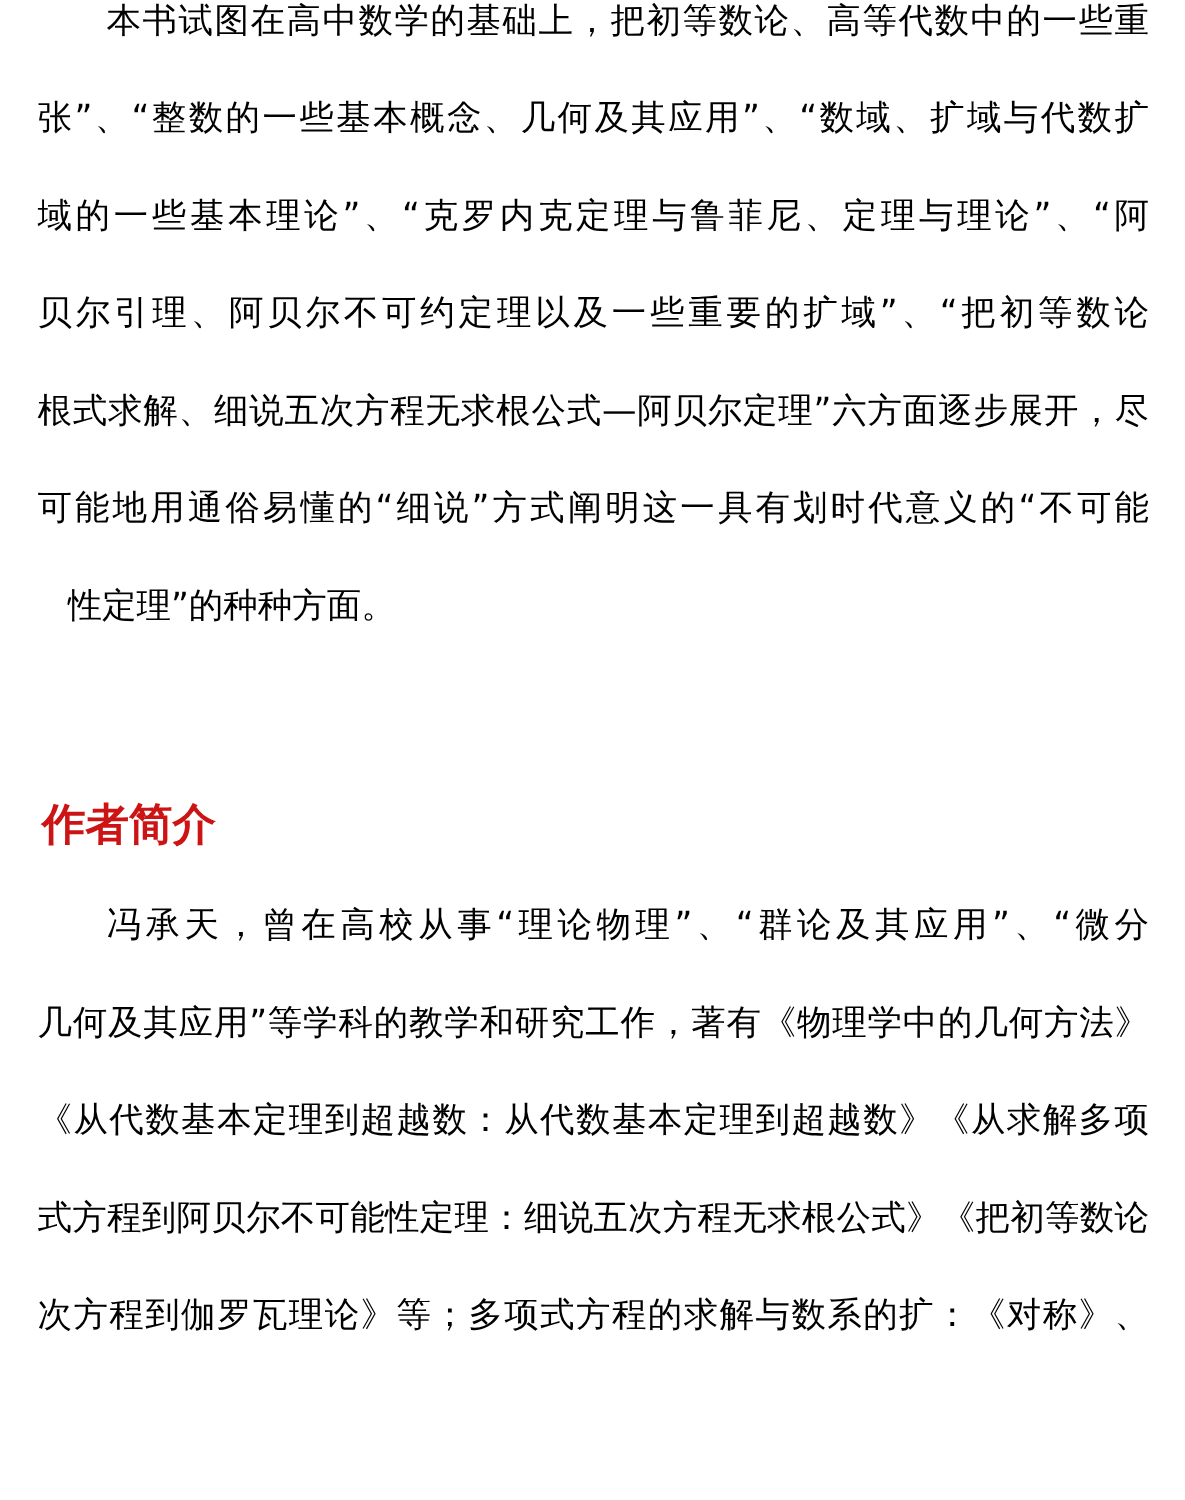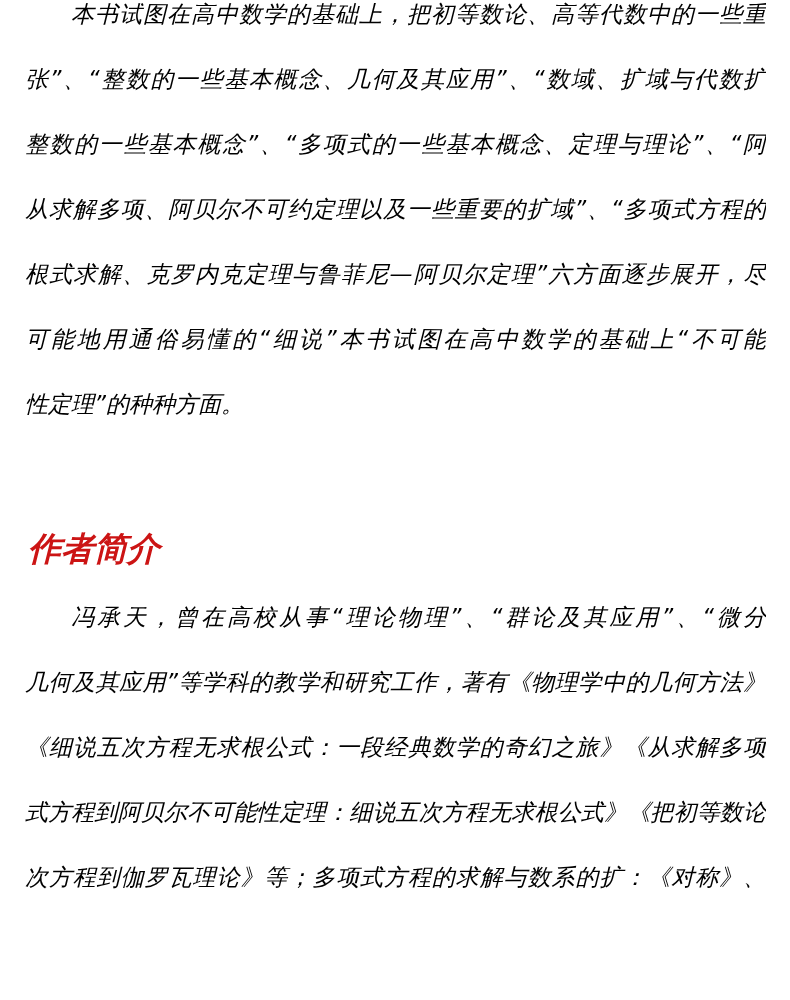--- a/index.html
+++ b/index.html
@@ -20,7 +20,6 @@
     box-sizing: border-box;
     padding: 2px 24px 0 25px;
     background: var(--page-bg, #ffffff);
-    font-style: italic;
   }
   .para {
     font-size: 23px;

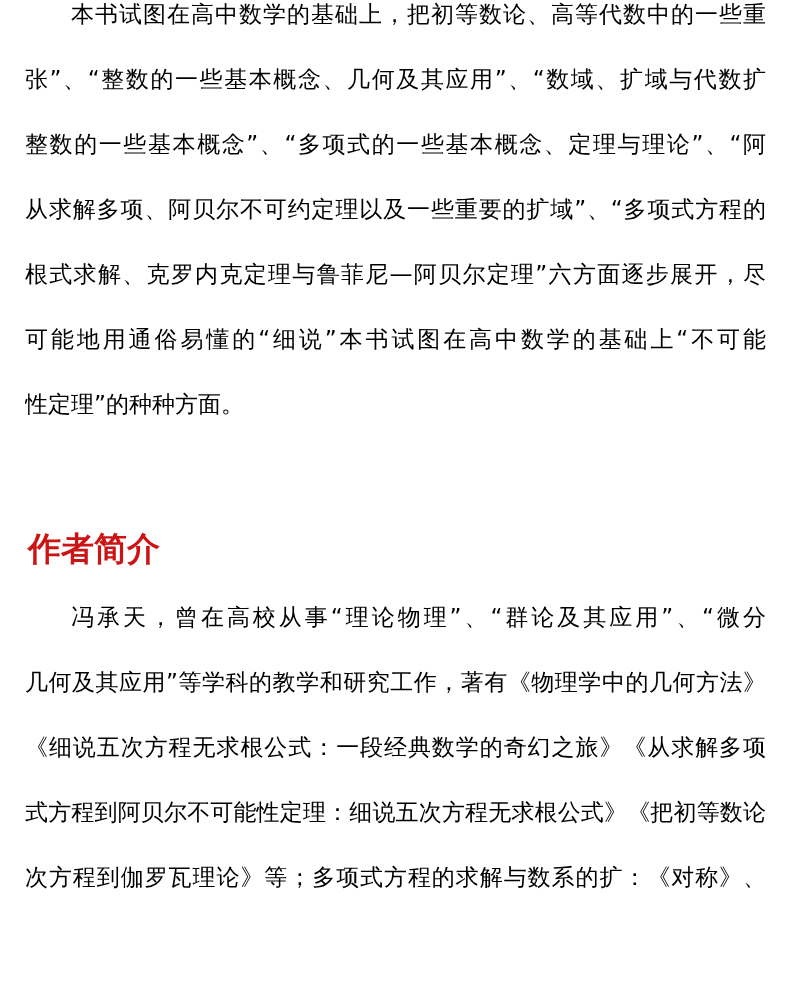--- a/index.html
+++ b/index.html
@@ -64,7 +64,7 @@
   <div class="para intro">
       <div class="line indent">本书试图在高中数学的基础上，把初等数论、高等代数中的一些重</div>
       <div class="line">张”、“整数的一些基本概念、几何及其应用”、“数域、扩域与代数扩</div>
-      <div class="line">整数的一些基本概念”、“多项式的一些基本概念、定理与理论”、“阿</div>
+      <div class="line">域的一些基本理论”、“克罗内克定理与鲁菲尼、定理与理论”、“阿</div>
       <div class="line">从求解多项、阿贝尔不可约定理以及一些重要的扩域”、“多项式方程的</div>
       <div class="line">根式求解、克罗内克定理与鲁菲尼—阿贝尔定理”六方面逐步展开，尽</div>
       <div class="line">可能地用通俗易懂的“细说”本书试图在高中数学的基础上“不可能</div>

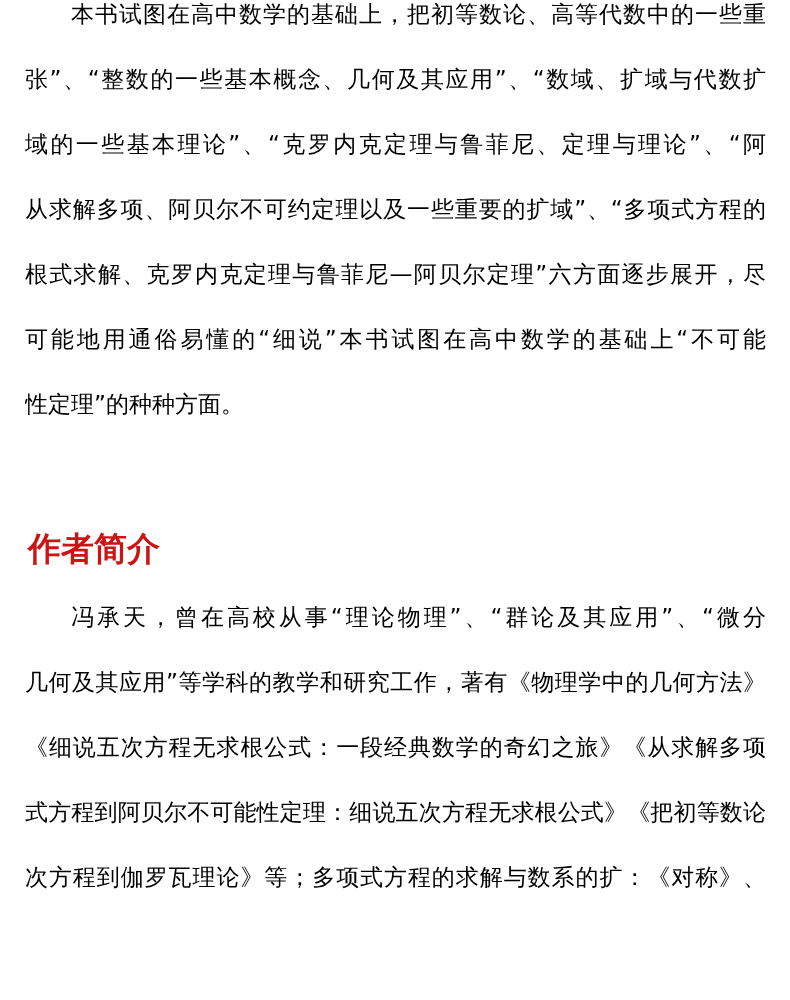--- a/index.html
+++ b/index.html
@@ -65,7 +65,7 @@
       <div class="line indent">本书试图在高中数学的基础上，把初等数论、高等代数中的一些重</div>
       <div class="line">张”、“整数的一些基本概念、几何及其应用”、“数域、扩域与代数扩</div>
       <div class="line">域的一些基本理论”、“克罗内克定理与鲁菲尼、定理与理论”、“阿</div>
-      <div class="line">从求解多项、阿贝尔不可约定理以及一些重要的扩域”、“多项式方程的</div>
+      <div class="line">贝尔引理、阿贝尔不可约定理以及一些重要的扩域”、“把初等数论</div>
       <div class="line">根式求解、克罗内克定理与鲁菲尼—阿贝尔定理”六方面逐步展开，尽</div>
       <div class="line">可能地用通俗易懂的“细说”本书试图在高中数学的基础上“不可能</div>
       <div class="line no-justify">性定理”的种种方面。</div>

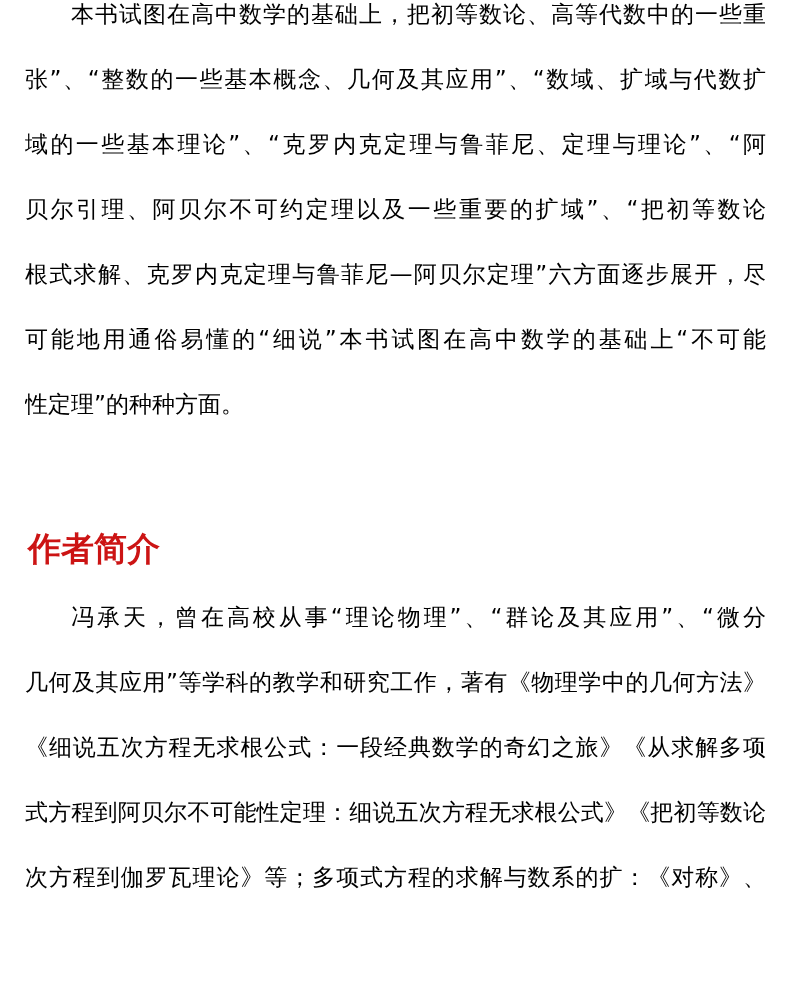--- a/index.html
+++ b/index.html
@@ -66,7 +66,7 @@
       <div class="line">张”、“整数的一些基本概念、几何及其应用”、“数域、扩域与代数扩</div>
       <div class="line">域的一些基本理论”、“克罗内克定理与鲁菲尼、定理与理论”、“阿</div>
       <div class="line">贝尔引理、阿贝尔不可约定理以及一些重要的扩域”、“把初等数论</div>
-      <div class="line">根式求解、克罗内克定理与鲁菲尼—阿贝尔定理”六方面逐步展开，尽</div>
+      <div class="line">根式求解、细说五次方程无求根公式—阿贝尔定理”六方面逐步展开，尽</div>
       <div class="line">可能地用通俗易懂的“细说”本书试图在高中数学的基础上“不可能</div>
       <div class="line no-justify">性定理”的种种方面。</div>
     </div>

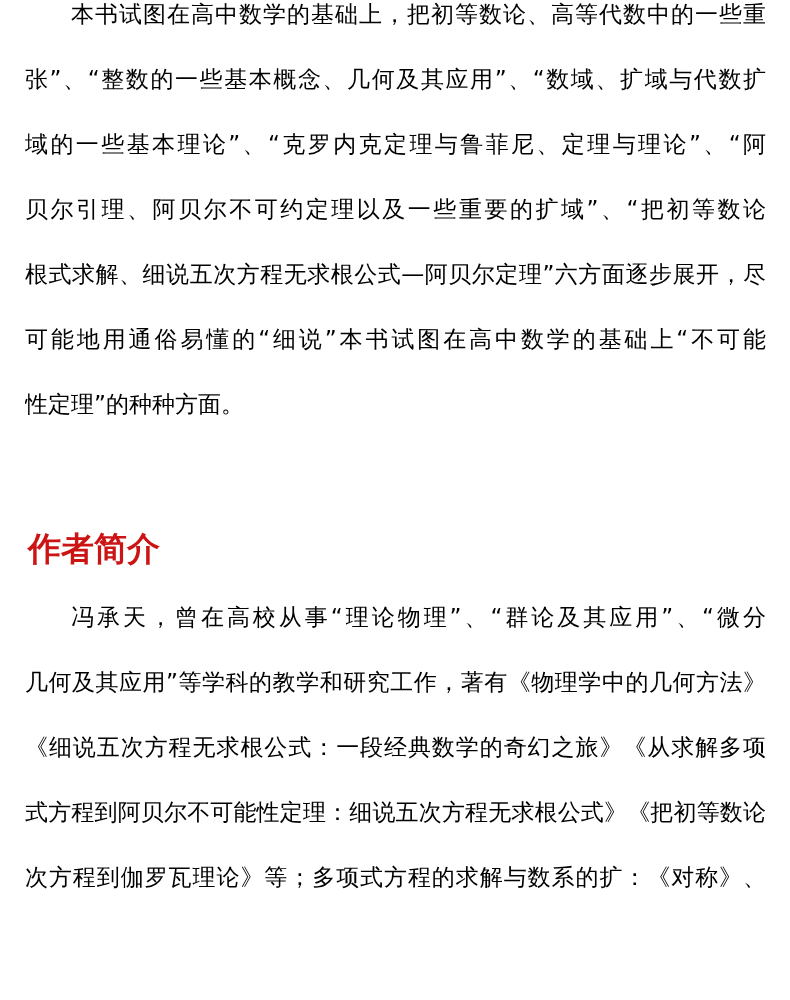--- a/index.html
+++ b/index.html
@@ -67,7 +67,7 @@
       <div class="line">域的一些基本理论”、“克罗内克定理与鲁菲尼、定理与理论”、“阿</div>
       <div class="line">贝尔引理、阿贝尔不可约定理以及一些重要的扩域”、“把初等数论</div>
       <div class="line">根式求解、细说五次方程无求根公式—阿贝尔定理”六方面逐步展开，尽</div>
-      <div class="line">可能地用通俗易懂的“细说”本书试图在高中数学的基础上“不可能</div>
+      <div class="line">可能地用通俗易懂的“细说”方式阐明这一具有划时代意义的“不可能</div>
       <div class="line no-justify">性定理”的种种方面。</div>
     </div>
 

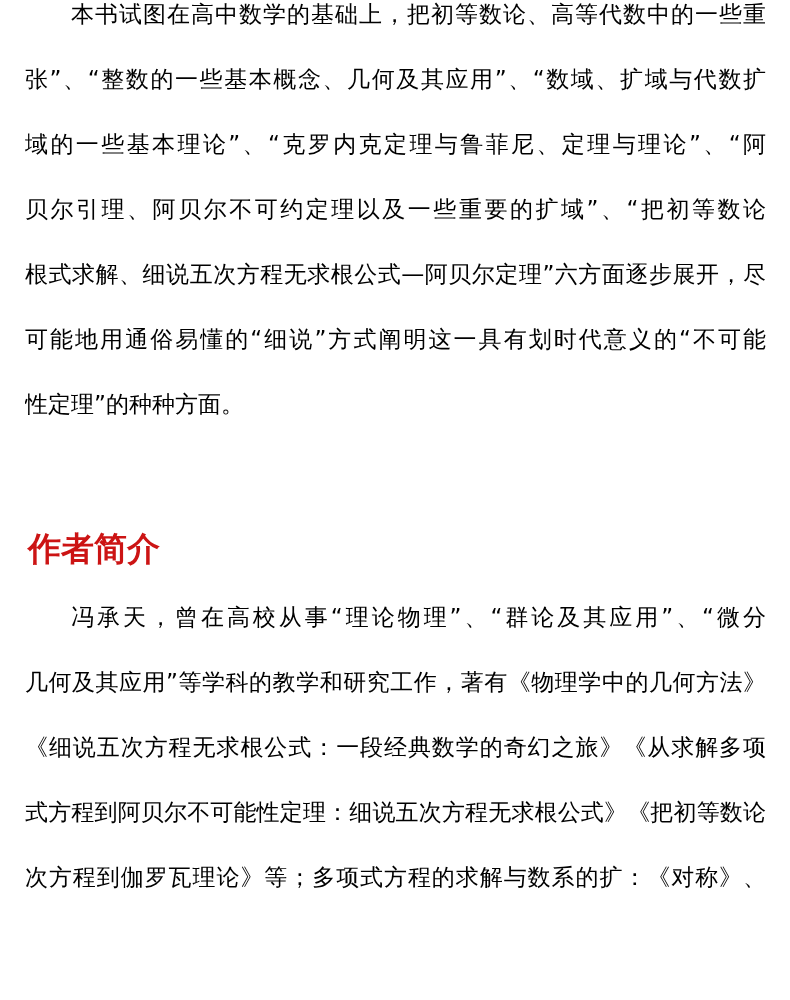--- a/index.html
+++ b/index.html
@@ -40,6 +40,7 @@
   .para .line.no-justify {
     text-align: left;
     text-align-last: left;
+    margin-left: 20px;
   }
   .para.intro {
     margin-top: -20px;

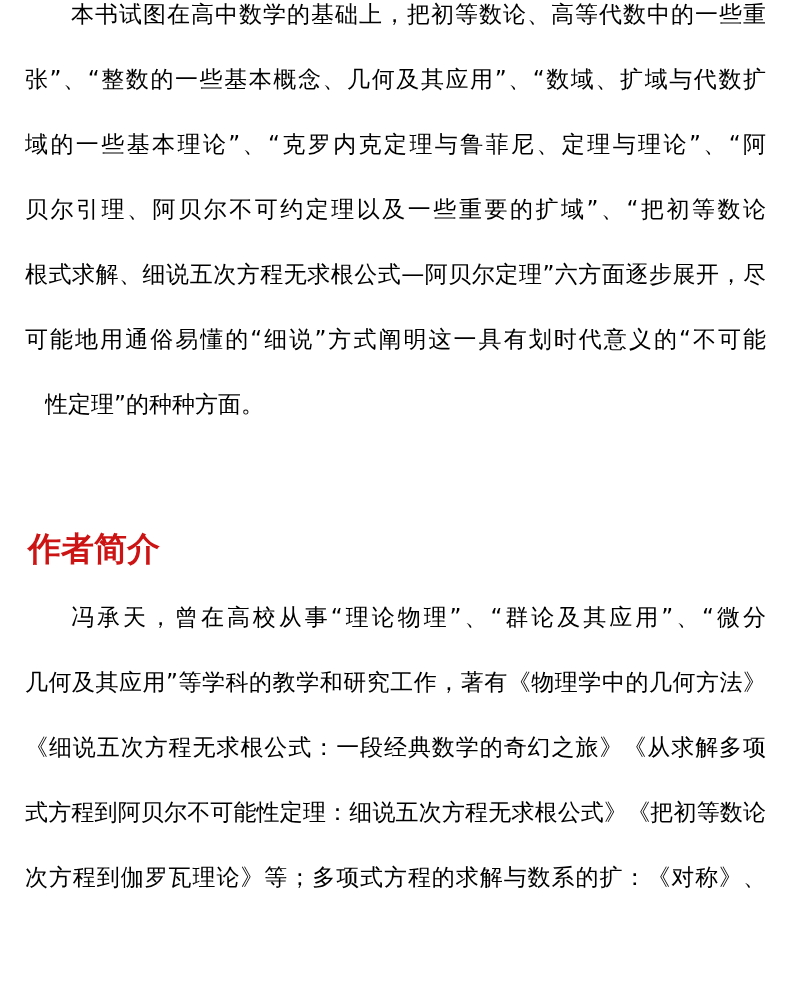--- a/index.html
+++ b/index.html
@@ -48,7 +48,7 @@
   .section-heading {
     display: block;
     margin: 92px 0 0 3px;
-    font-size: 33px;
+    font-size: 29px;
     line-height: 40px;
     font-weight: bold;
     color: var(--accent-color, #cc1414);

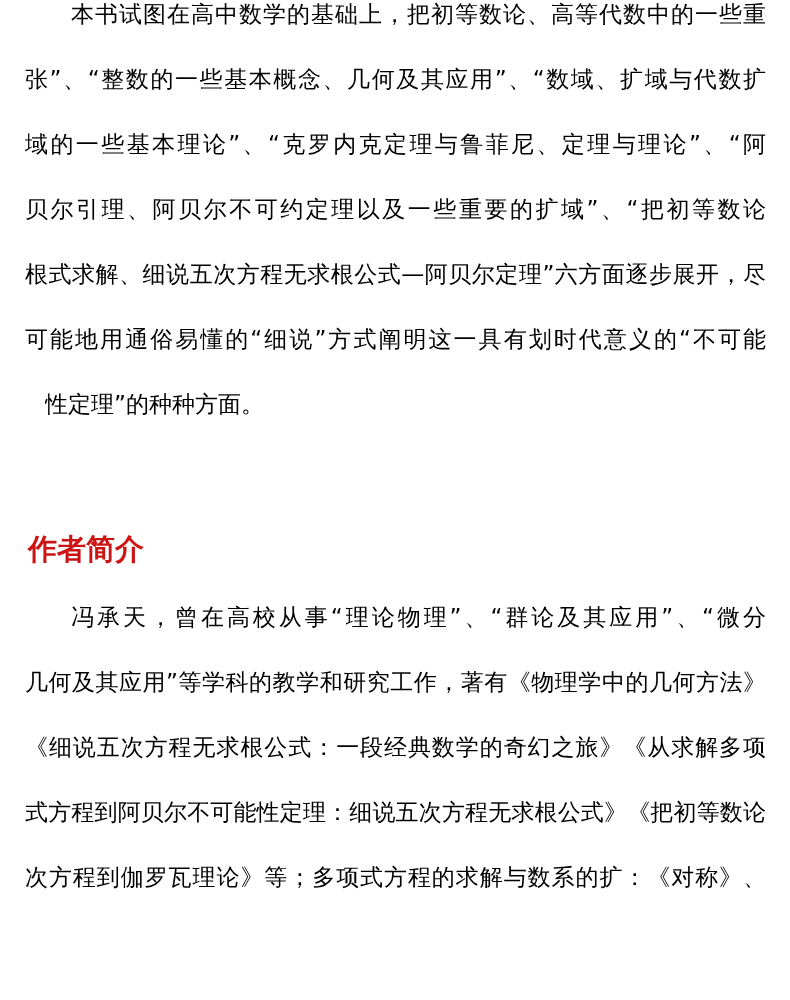--- a/index.html
+++ b/index.html
@@ -77,7 +77,7 @@
   <div class="para author">
       <div class="line indent">冯承天，曾在高校从事“理论物理”、“群论及其应用”、“微分</div>
       <div class="line">几何及其应用”等学科的教学和研究工作，著有《物理学中的几何方法》</div>
-      <div class="line">《细说五次方程无求根公式：一段经典数学的奇幻之旅》《从求解多项</div>
+      <div class="line">《从代数基本定理到超越数：从代数基本定理到超越数》《从求解多项</div>
       <div class="line">式方程到阿贝尔不可能性定理：细说五次方程无求根公式》《把初等数论</div>
       <div class="line">次方程到伽罗瓦理论》等；多项式方程的求解与数系的扩：《对称》、</div>
     </div>

